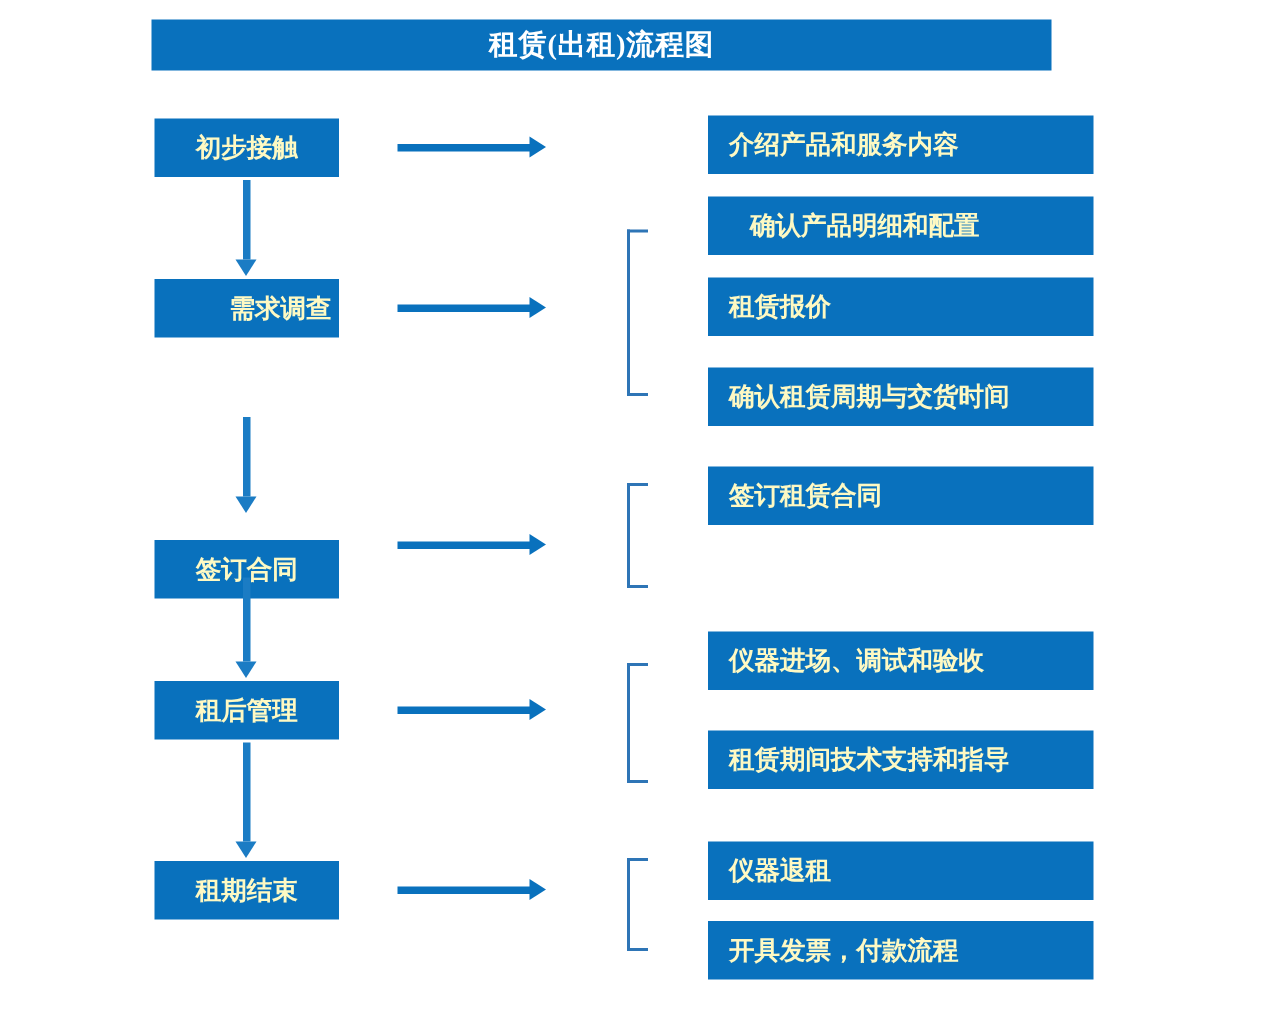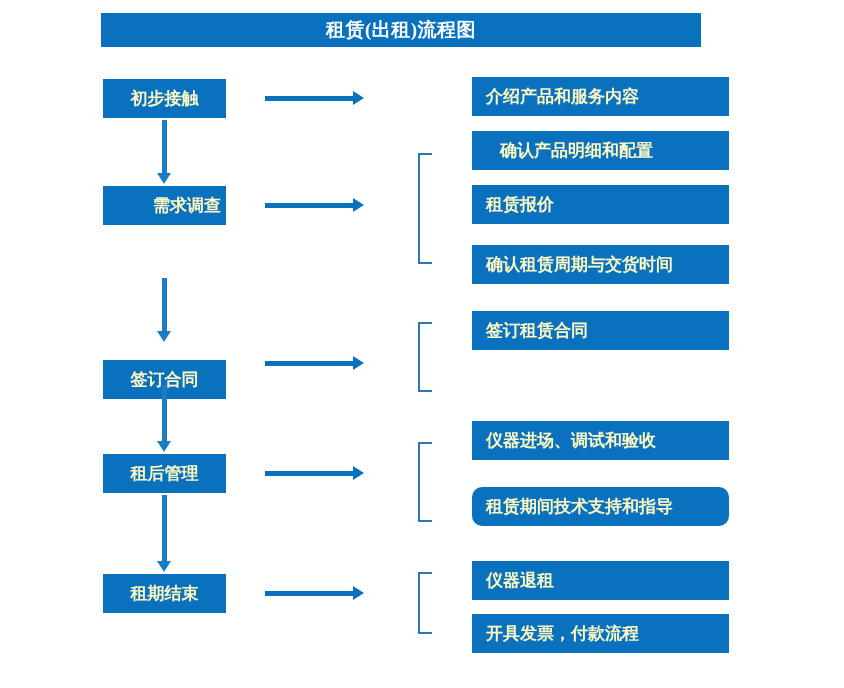--- a/index.html
+++ b/index.html
@@ -153,7 +153,7 @@
   <div class="node right" style="top:311px;">签订租赁合同</div>
 
   <div class="node right" style="top:421px;">仪器进场、调试和验收</div>
-  <div class="node right" style="top:487px;border-radius:10px;">租赁期间技术支持和指导</div>
+  <div class="node right" style="top:487px;">租赁期间技术支持和指导</div>
 
   <div class="node right" style="top:561px;">仪器退租</div>
   <div class="node right" style="top:614px;">开具发票，付款流程</div>

